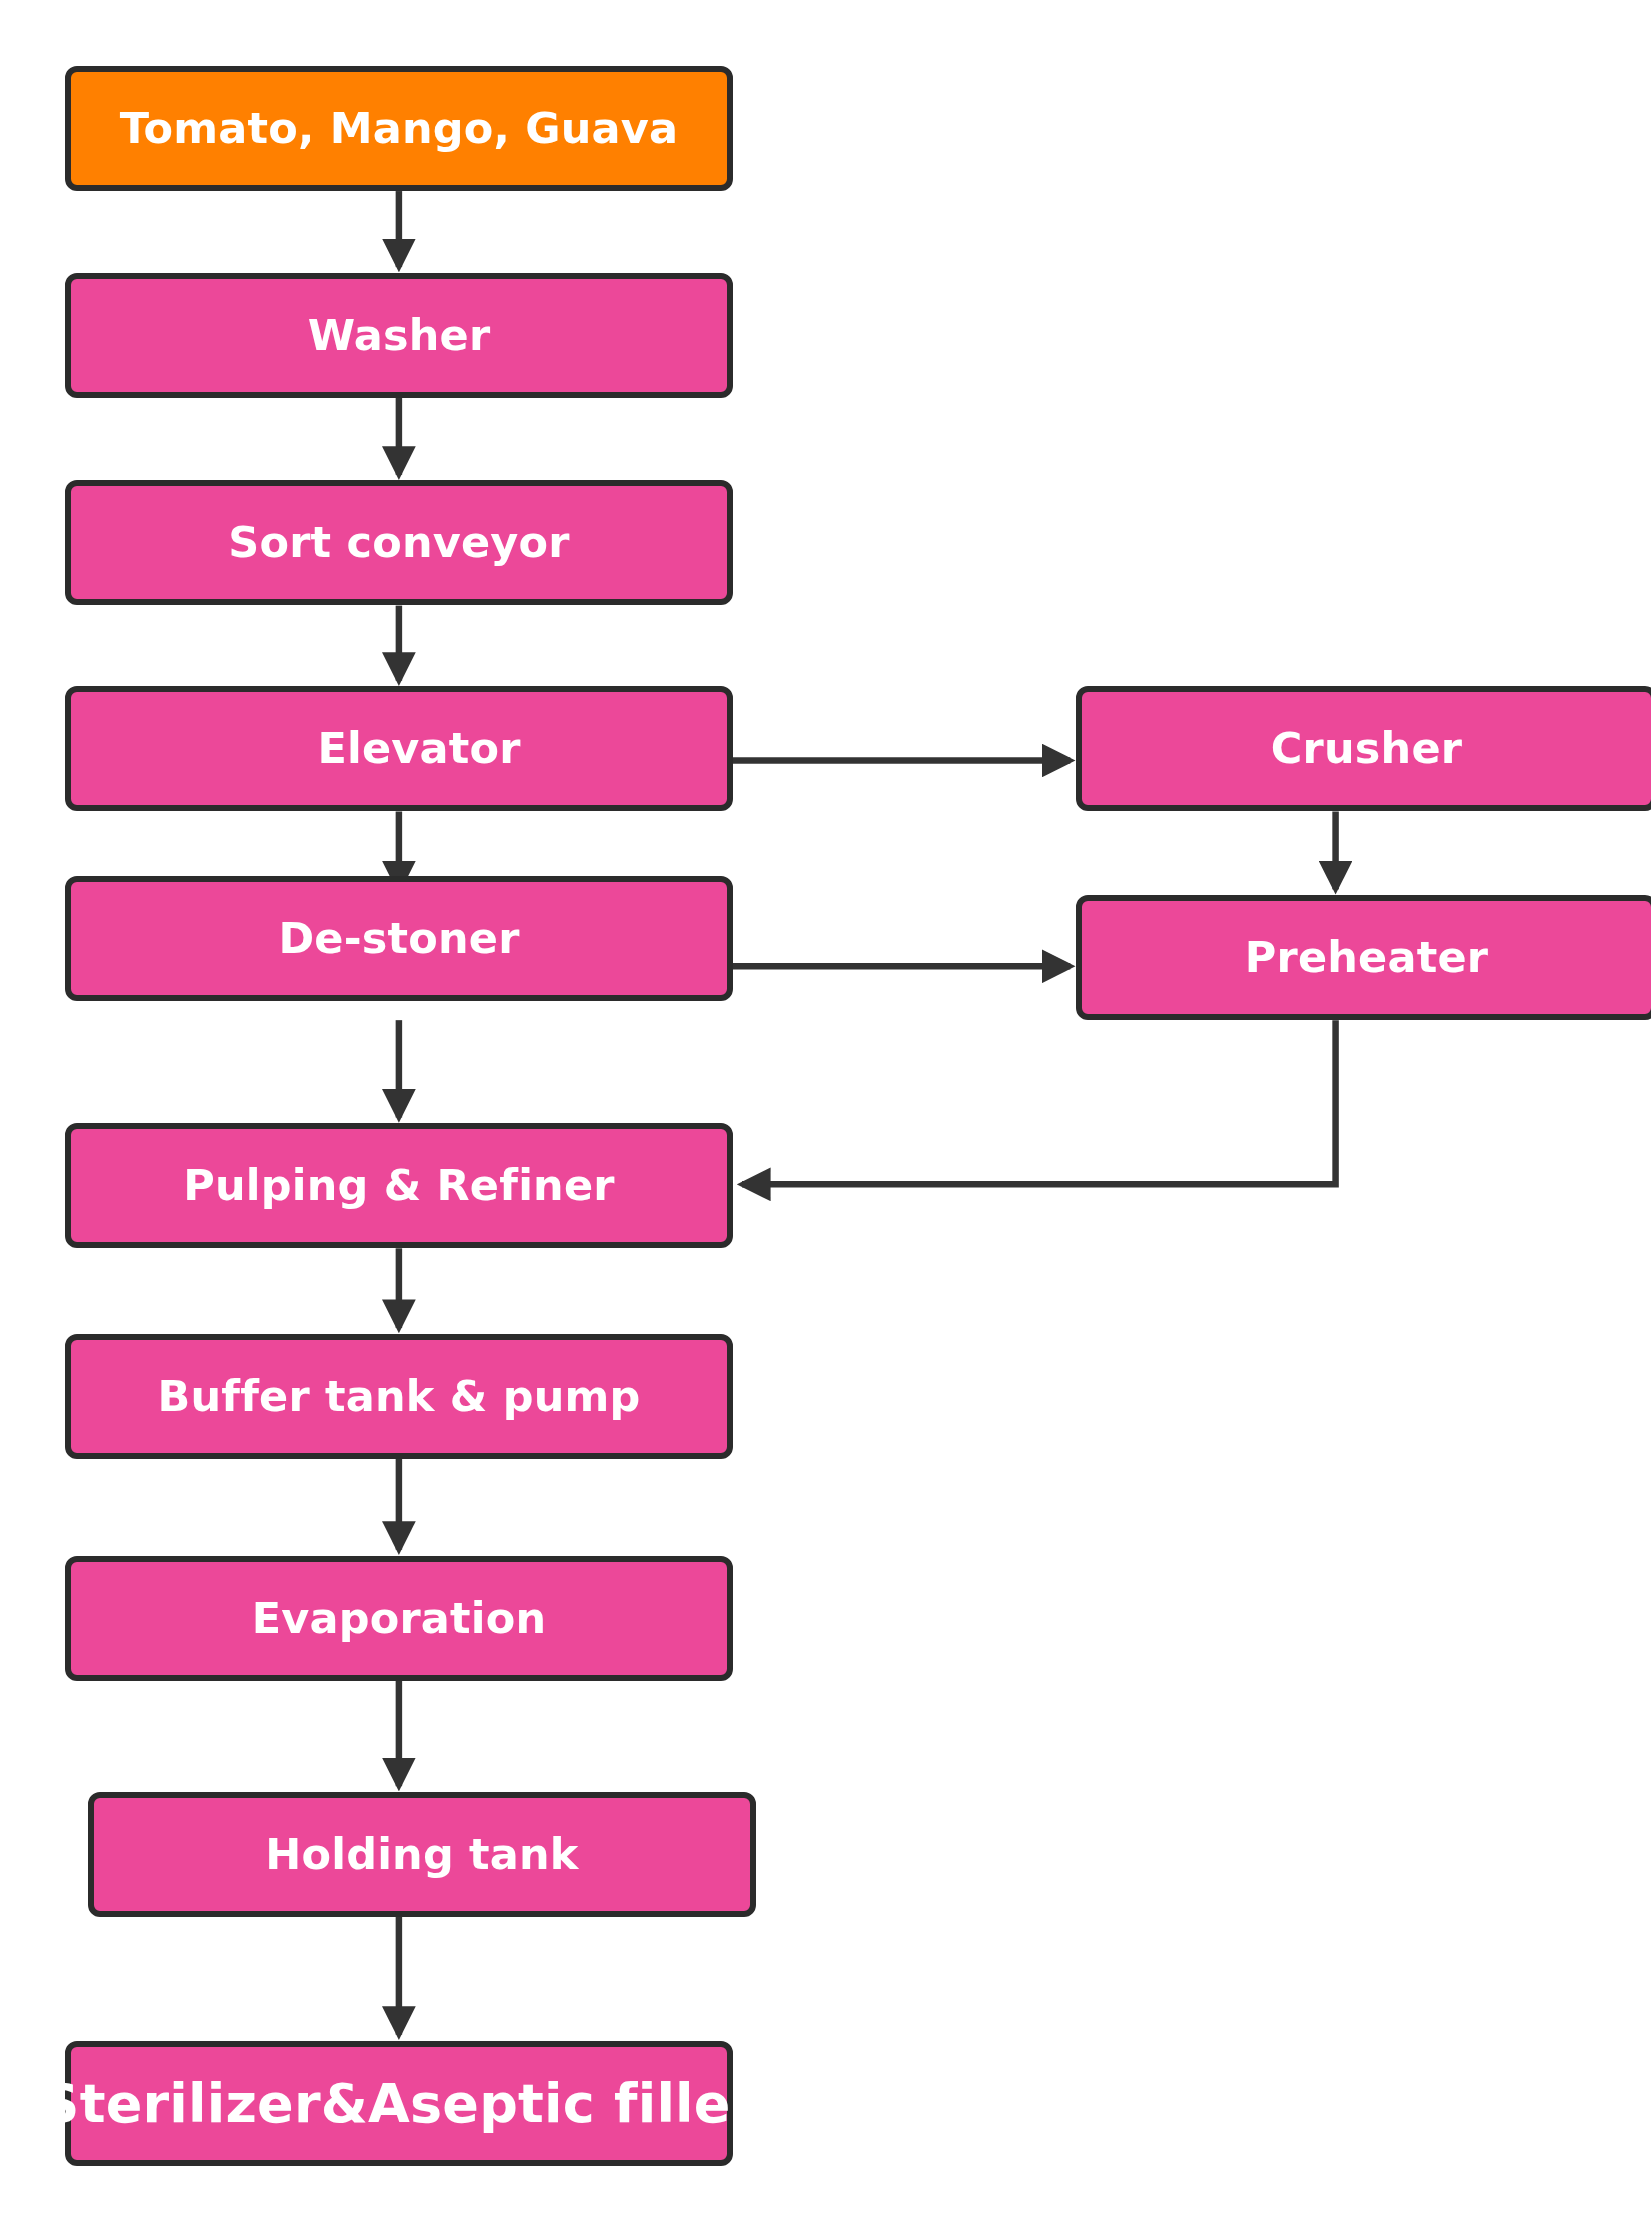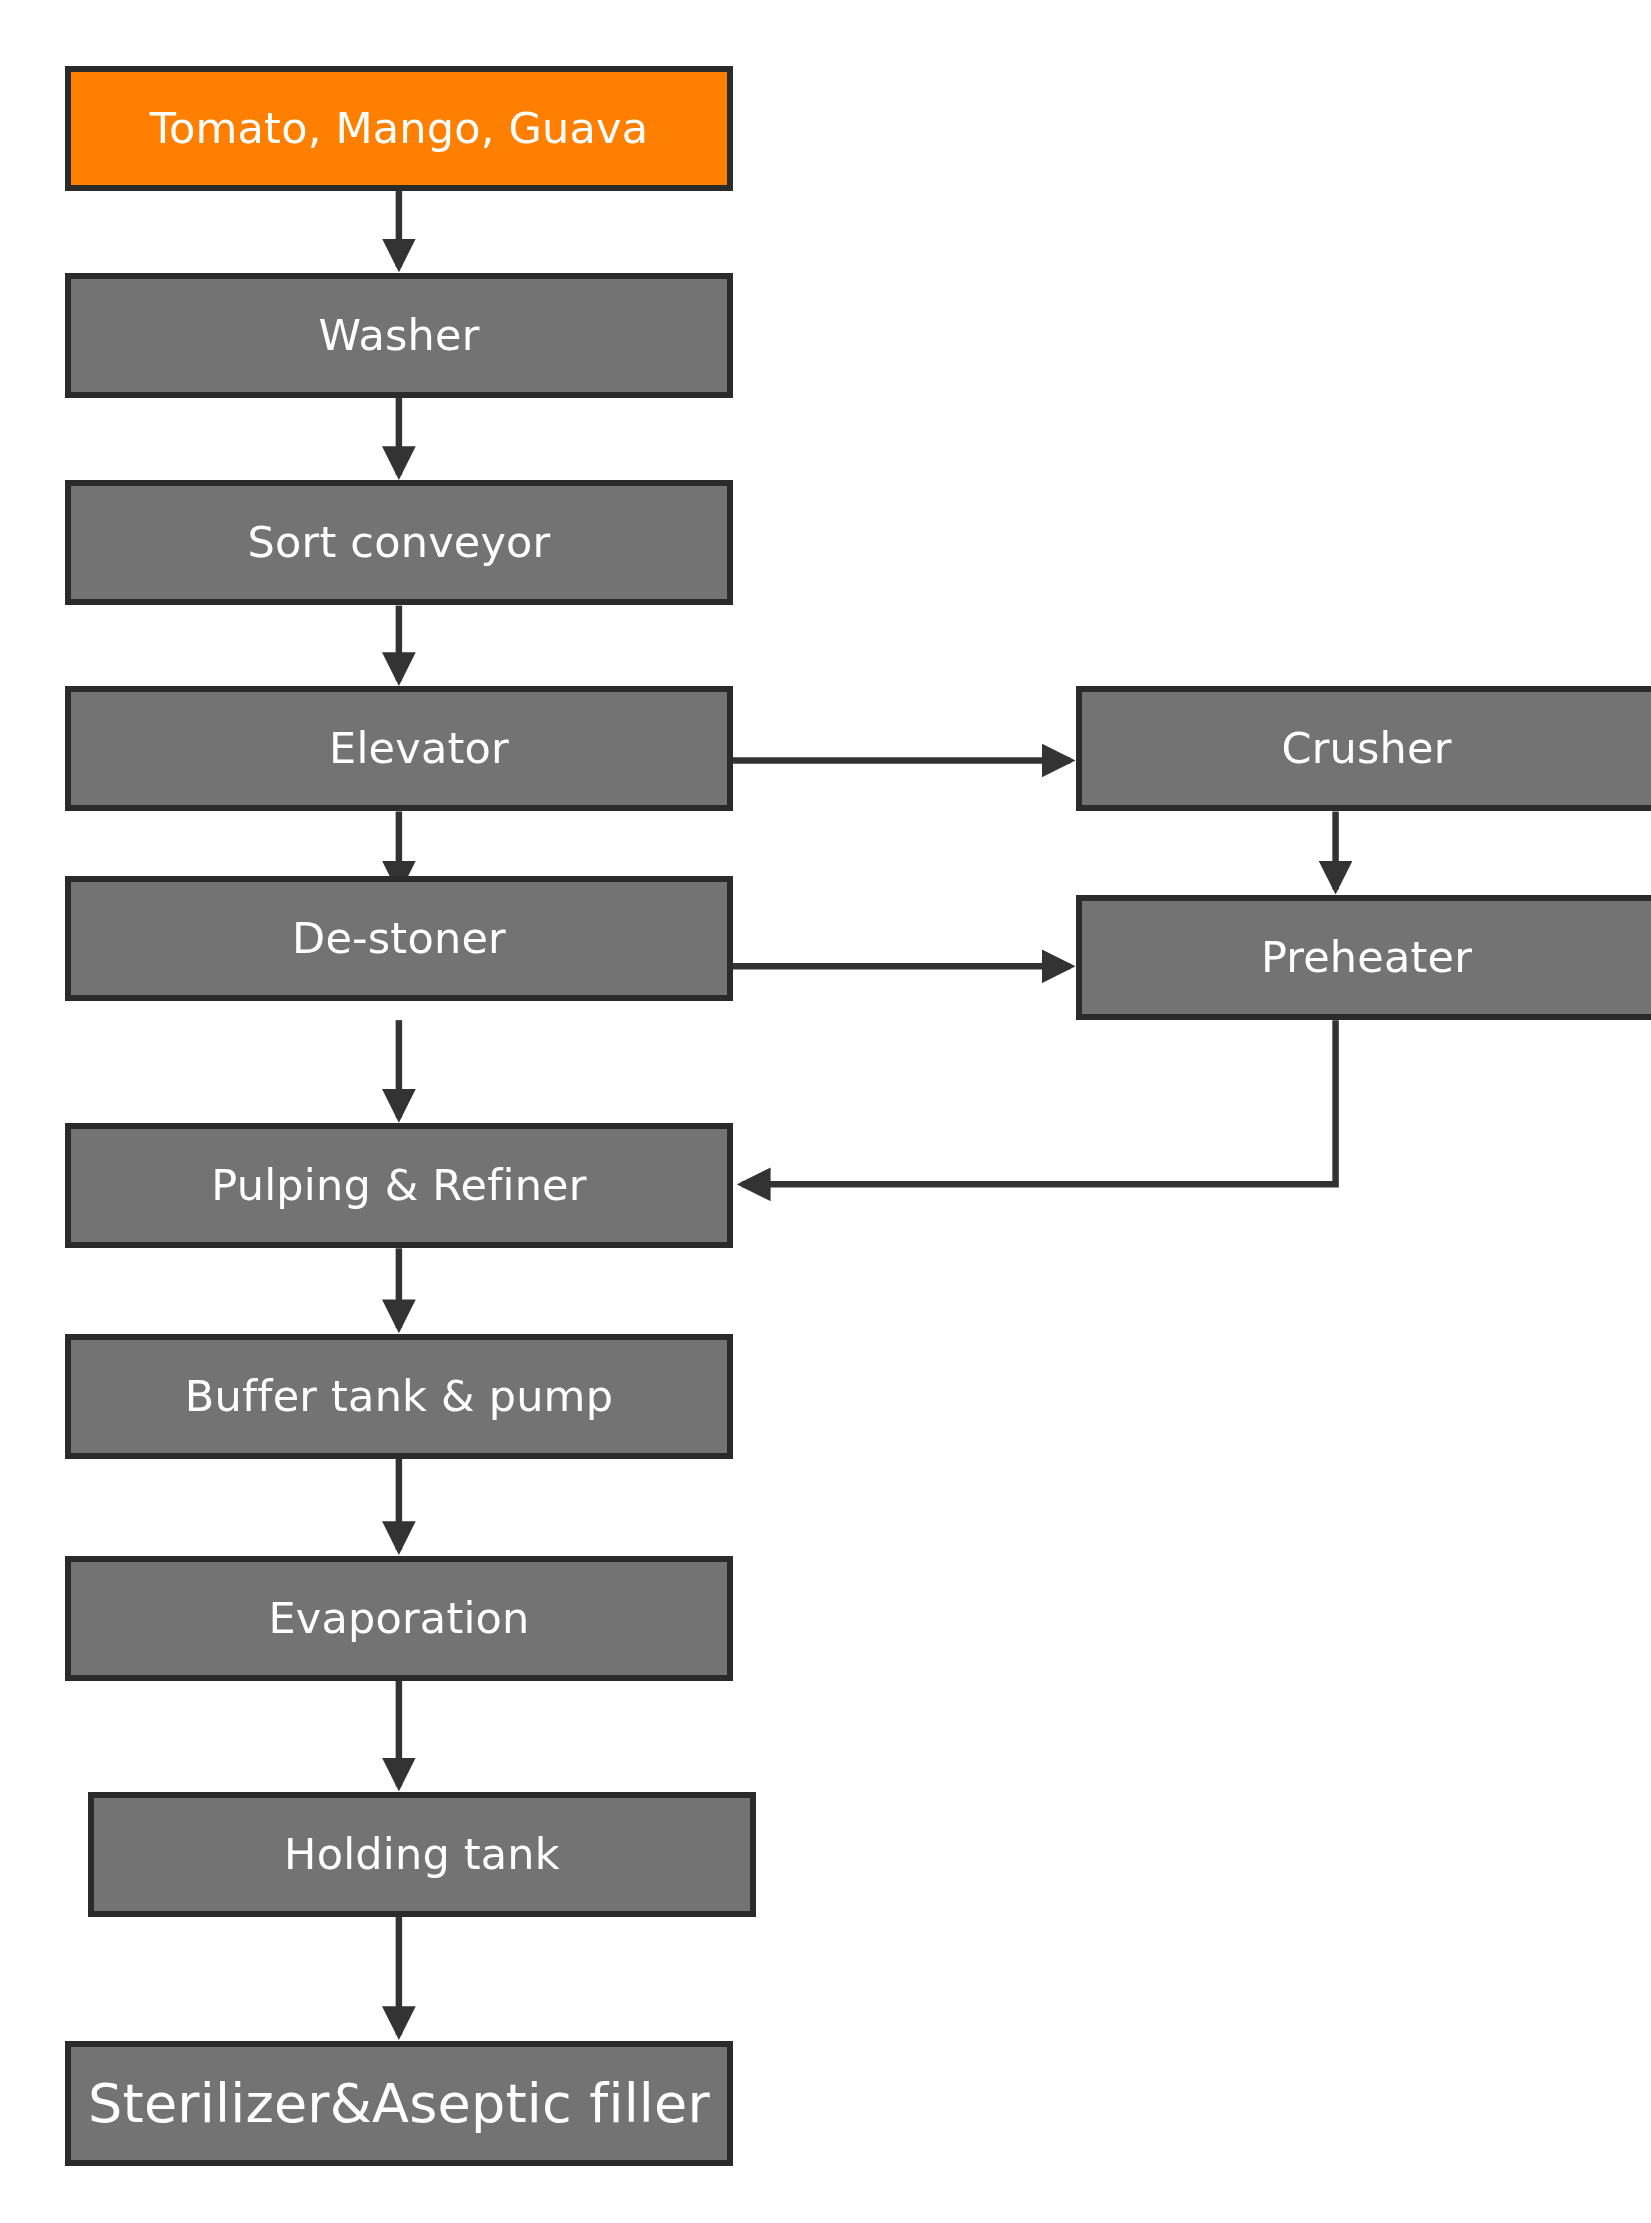--- a/index.html
+++ b/index.html
@@ -28,13 +28,13 @@
     position: absolute;
     box-sizing: border-box;
     border: 6.5px solid #2b2b2b;
-    border-radius: 0;
+    border-radius: 12px;
     display: flex;
     align-items: center;
     justify-content: center;
     text-align: center;
     color: #ffffff;
-    font-weight: normal;
+    font-weight: bold;
     letter-spacing: 0.2px;
     z-index: 5;
   }

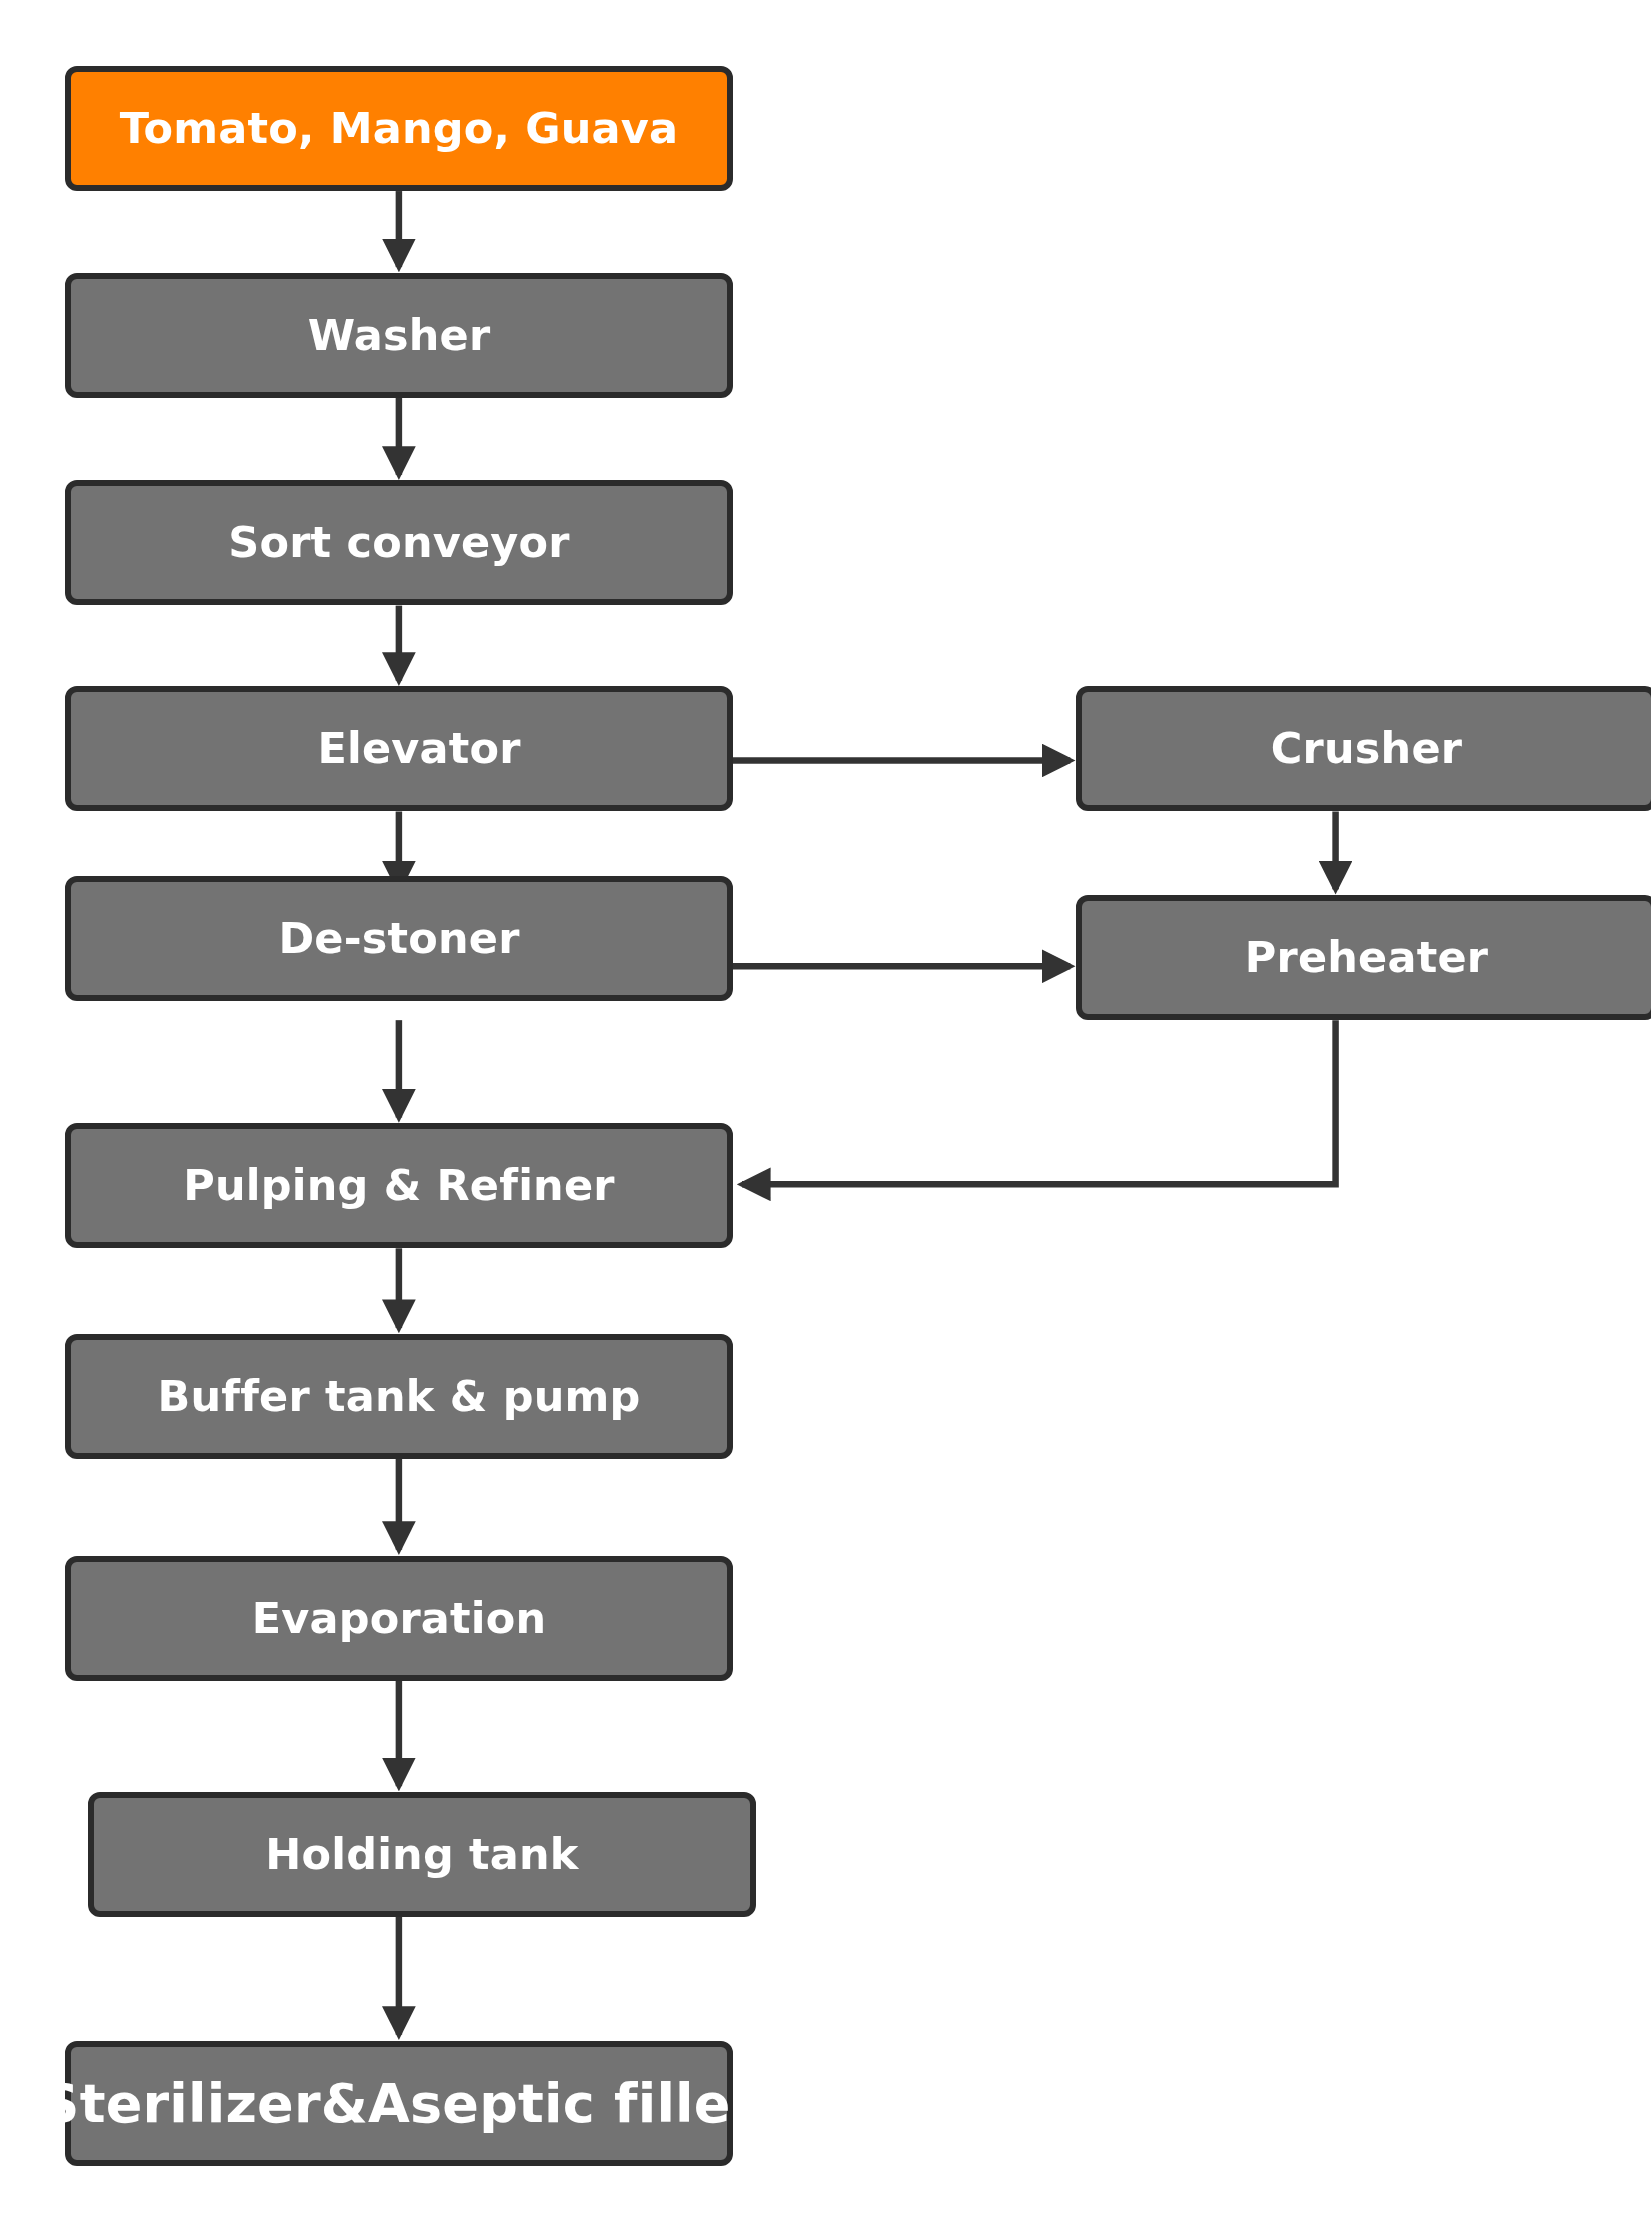--- a/index.html
+++ b/index.html
@@ -49,7 +49,7 @@
   .col-right { left: 1076px; width: 581px; }
   .node-h    { height: 125px; }
 
-  .fill-blue   { background: #737373; }
+  .fill-blue   { background: #ec4899; }
   .fill-orange { background: #ff8000; }
 
   .fs-lg { font-size: 43px; }

